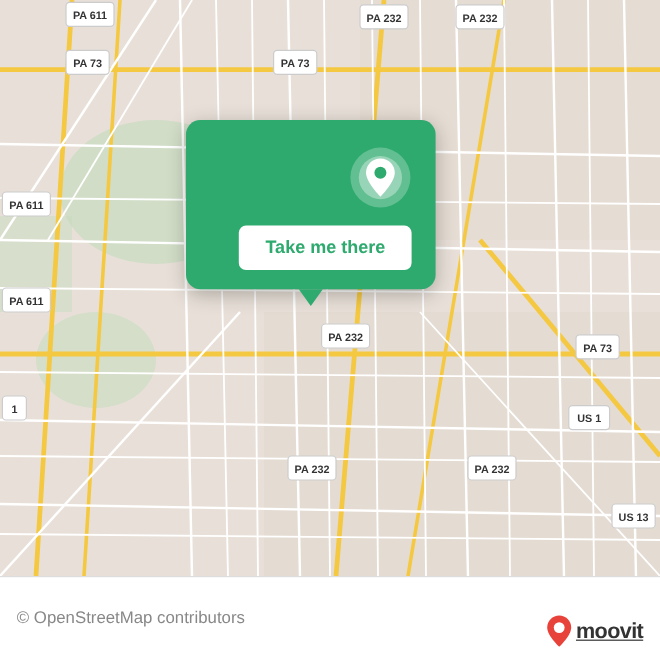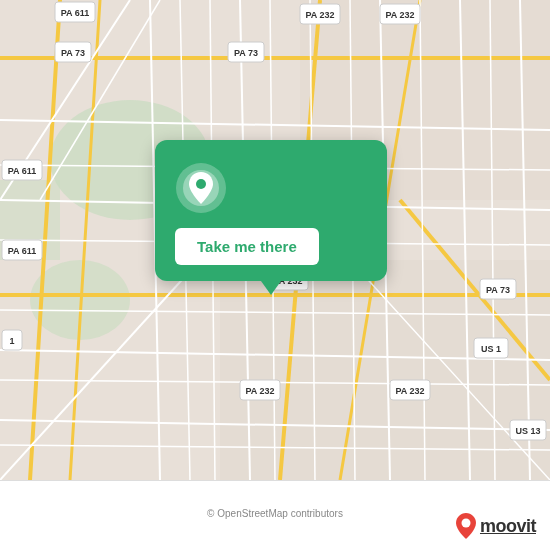--- a/index.html
+++ b/index.html
@@ -33,16 +33,15 @@
       position: absolute;
       top: 100px;
       left: 155px;
-      width: 232px;
+      width: 208px;
       background: #2eaa6e;
       border-radius: 12px;
       display: flex;
       flex-direction: column;
-      align-items: flex-start;
+      align-items: flex-end;
       padding: 22px 20px 16px 20px;
       box-shadow: 0 4px 16px rgba(0,0,0,0.25);
       z-index: 10;
-      margin-top: 40px;
     }
 
     #popup-card::after {

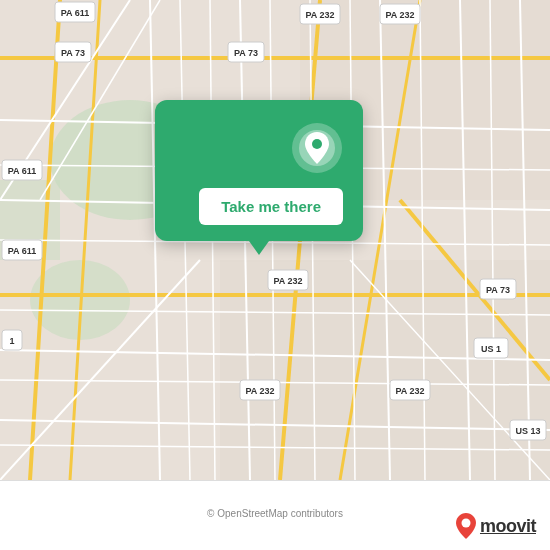--- a/index.html
+++ b/index.html
@@ -88,10 +88,9 @@
     }
 
     #attribution {
-      font-size: 10px;
+      font-size: 14px;
       color: #888;
       margin-bottom: 4px;
-      text-align: center;
     }
 
     #location-name {

